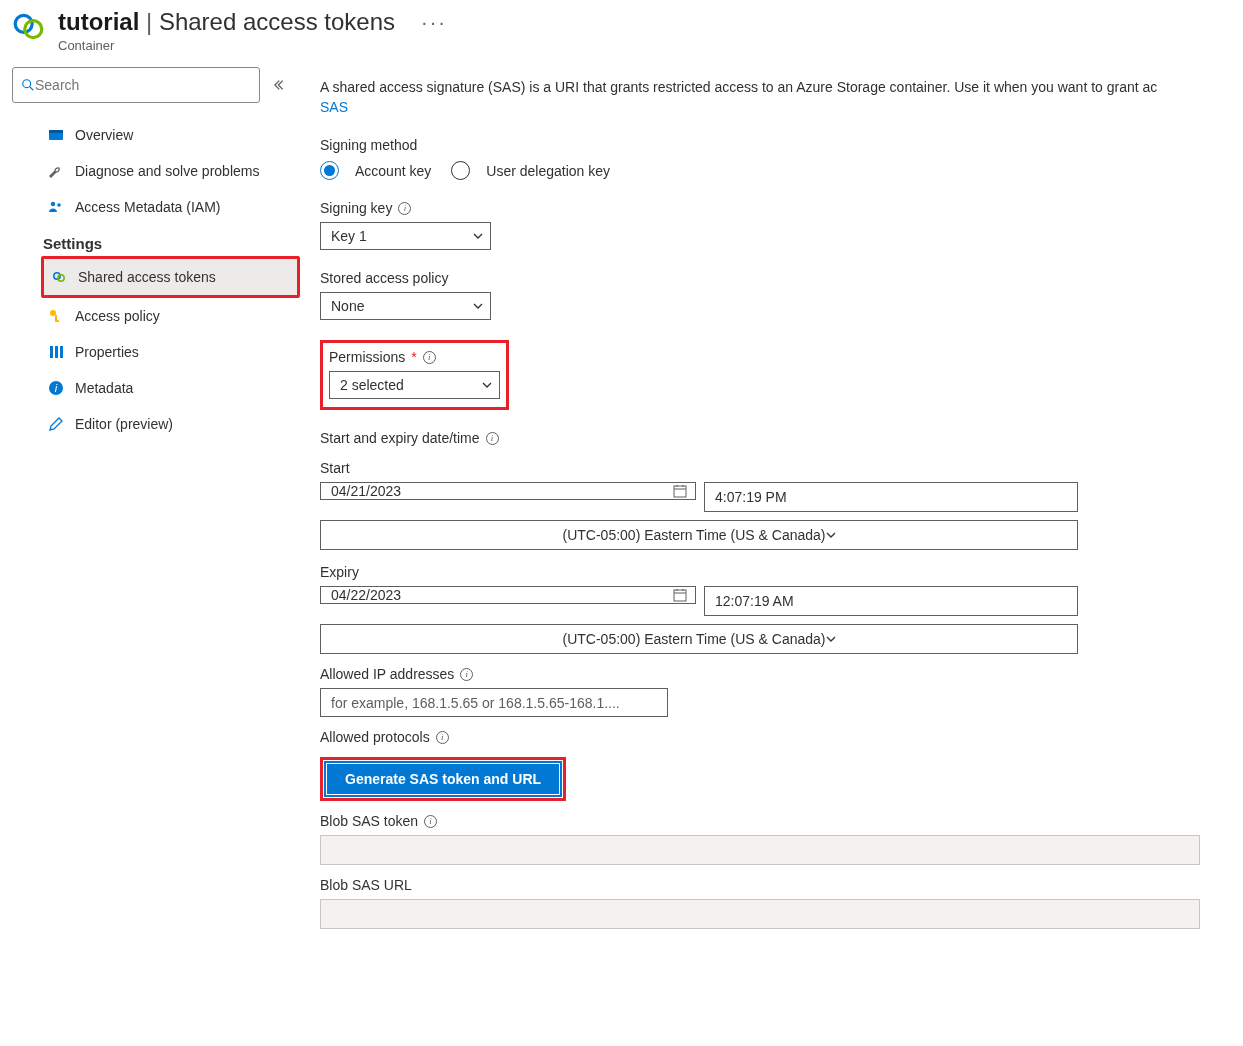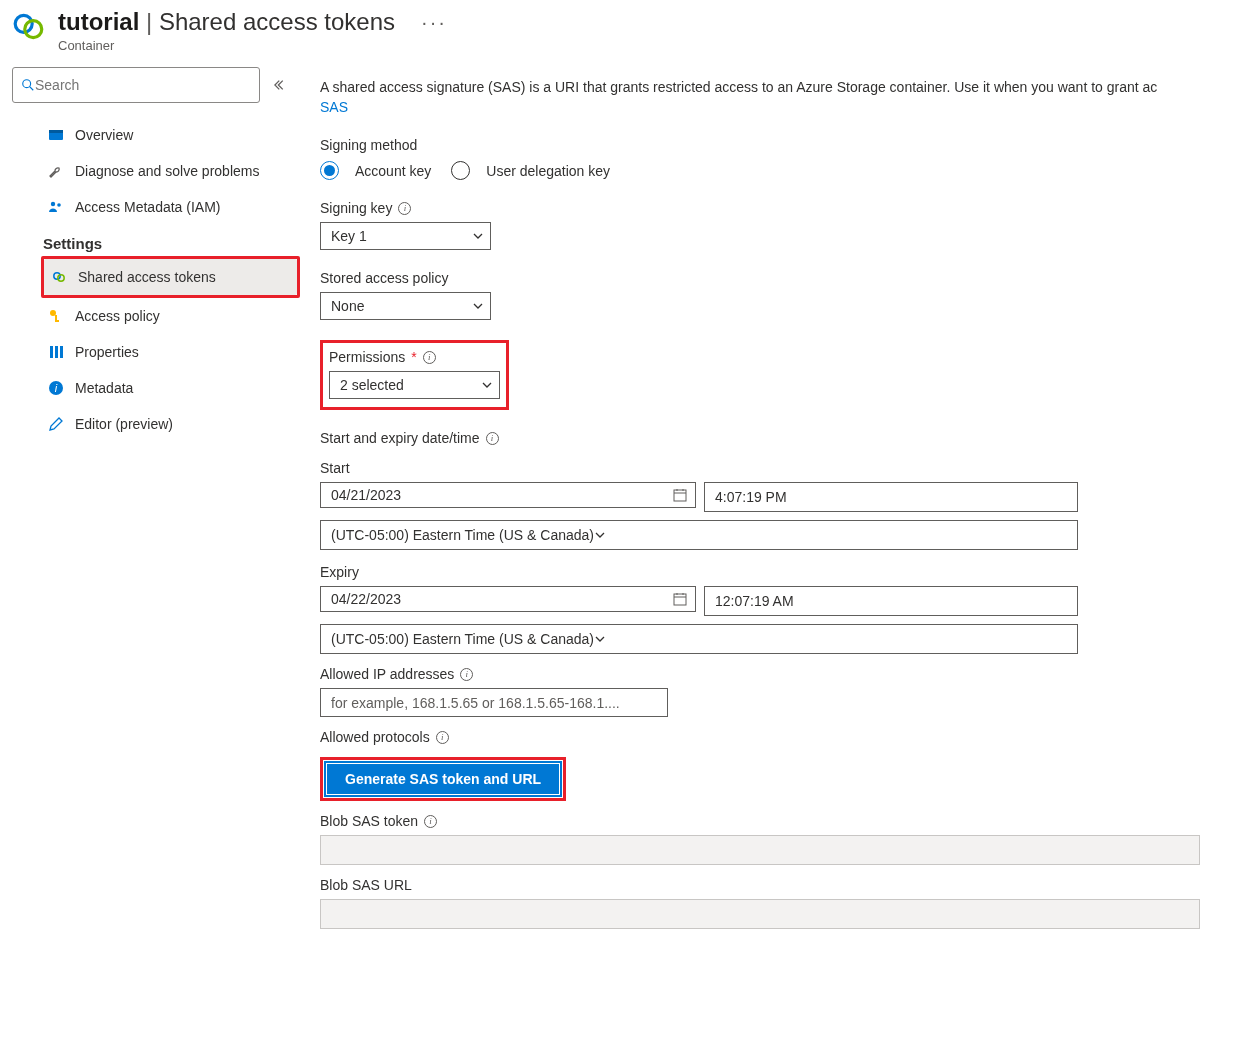--- a/index.html
+++ b/index.html
@@ -53,7 +53,7 @@
     .chevron-down { width: 12px; height: 12px; }
 
     .date-row { display:flex; gap: 8px; }
-    .date-input { display:flex; align-items:center; justify-content:space-between; border:1px solid #605e5c; height: 26px; padding: 0 8px 0 10px; width: 376px; }
+    .date-input { display:flex; align-items:center; justify-content:space-between; border:1px solid #605e5c; height: 18px; padding: 0 8px 0 10px; width: 376px; }
     .time-input { display:flex; align-items:center; border:1px solid #605e5c; height: 30px; padding: 0 10px; width: 374px; }
     .tz-dropdown { display:flex; align-items:center; justify-content:flex-start; border:1px solid #605e5c; height: 30px; padding: 0 8px 0 10px; width: 758px; margin-top: 8px; }
 

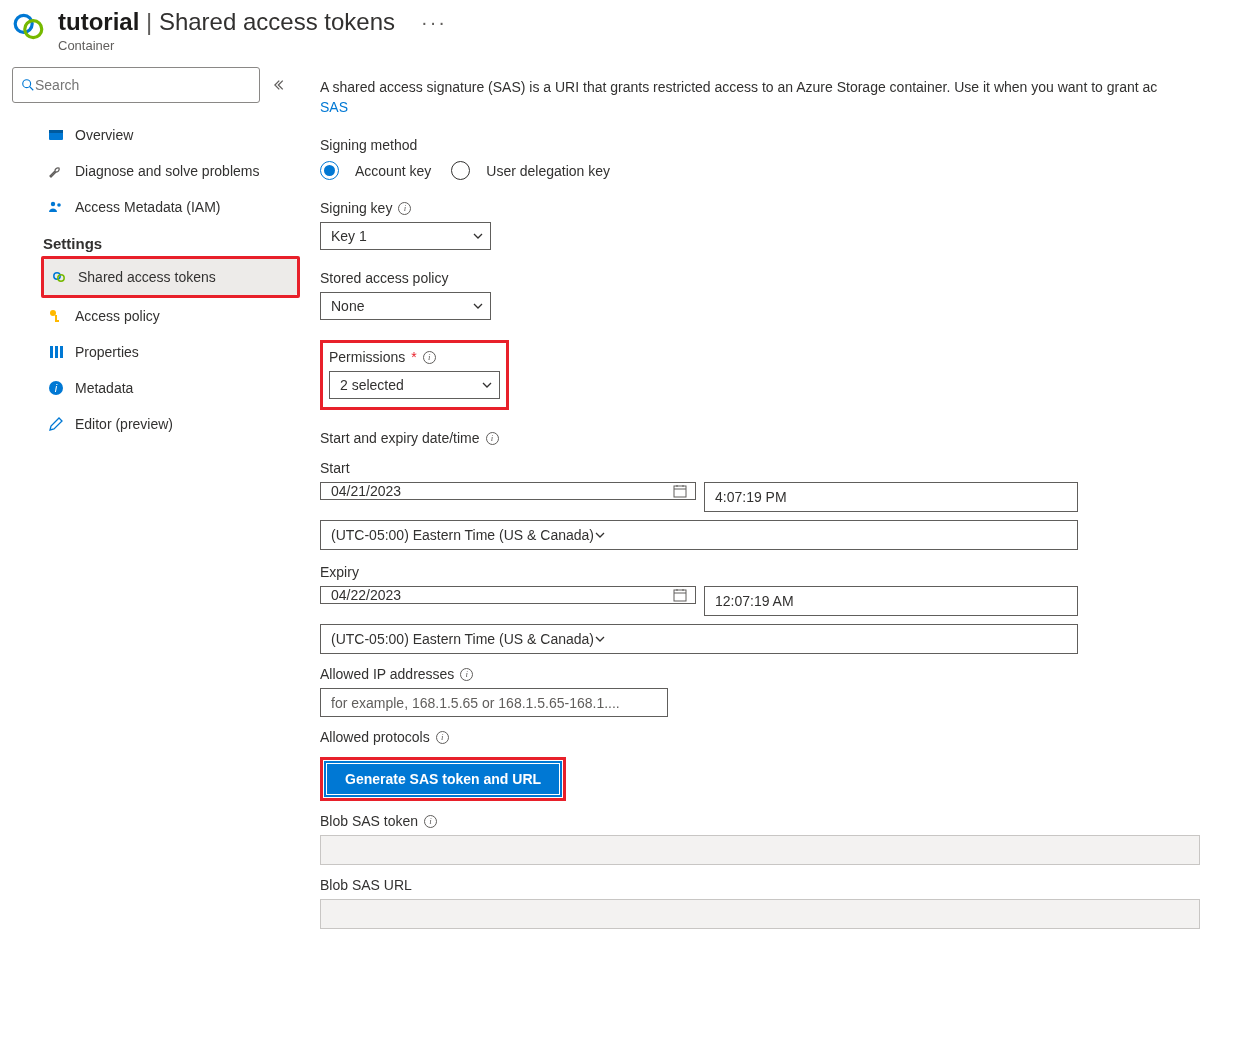--- a/index.html
+++ b/index.html
@@ -55,7 +55,7 @@
     .date-row { display:flex; gap: 8px; }
     .date-input { display:flex; align-items:center; justify-content:space-between; border:1px solid #605e5c; height: 18px; padding: 0 8px 0 10px; width: 376px; }
     .time-input { display:flex; align-items:center; border:1px solid #605e5c; height: 30px; padding: 0 10px; width: 374px; }
-    .tz-dropdown { display:flex; align-items:center; justify-content:flex-start; border:1px solid #605e5c; height: 30px; padding: 0 8px 0 10px; width: 758px; margin-top: 8px; }
+    .tz-dropdown { display:flex; align-items:center; justify-content:center; border:1px solid #605e5c; height: 30px; padding: 0 8px 0 10px; width: 758px; margin-top: 8px; }
 
     .text-input { border:1px solid #605e5c; height: 29px; padding: 0 10px; width: 348px; font-size: 14px; color: #605e5c; }
     .text-input::placeholder { color: #605e5c; }

